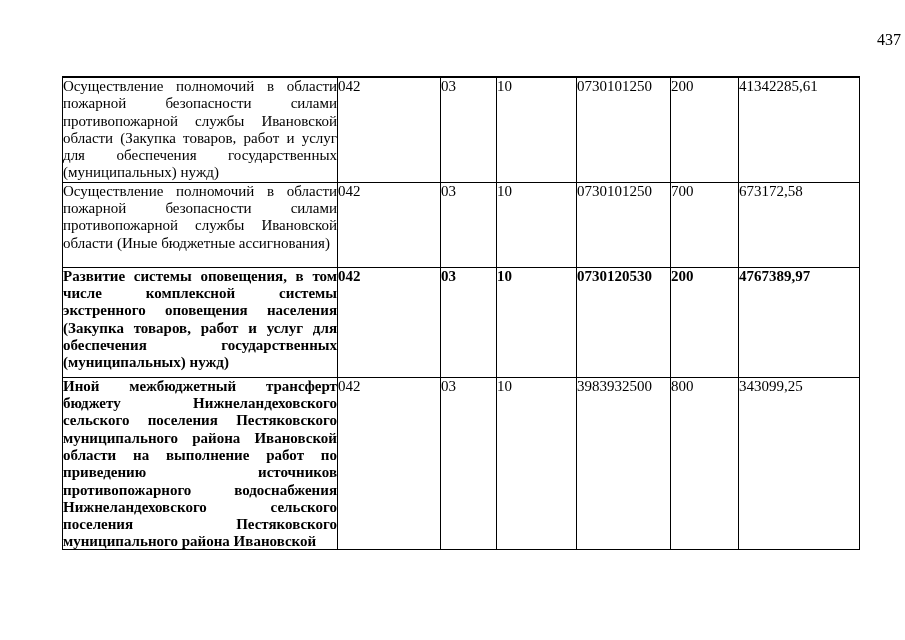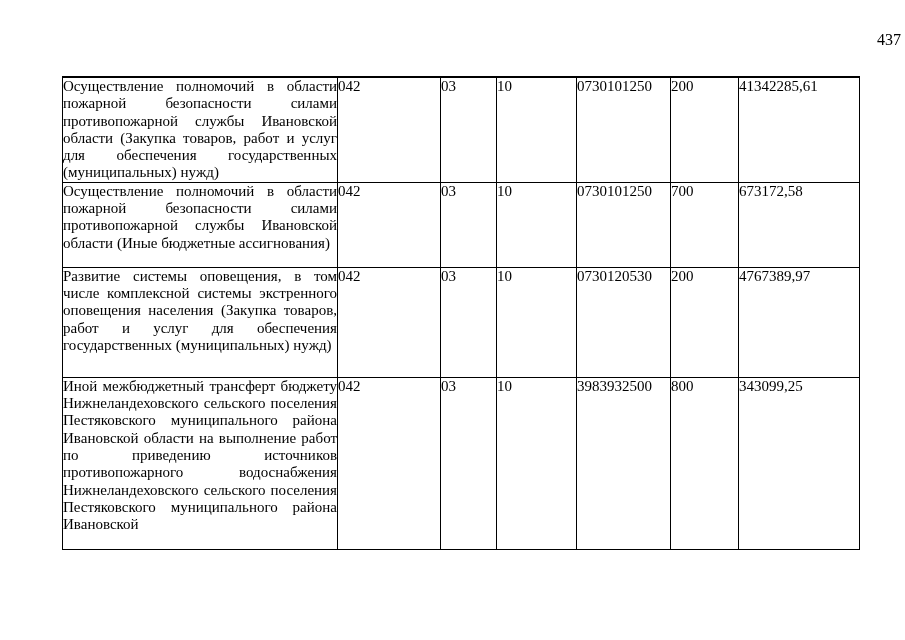--- a/index.html
+++ b/index.html
@@ -54,7 +54,7 @@
   tr.row-1 { height: 41px; }
   tr.row-2 { height: 99px; }
   tr.row-3 { height: 85px; }
-  tr.row-4 { height: 110px; }
+  tr.row-4 { height: 110px; font-weight: bold; }
   tr.row-5 { height: 172px; }
   .clip {
     max-height: 171px;

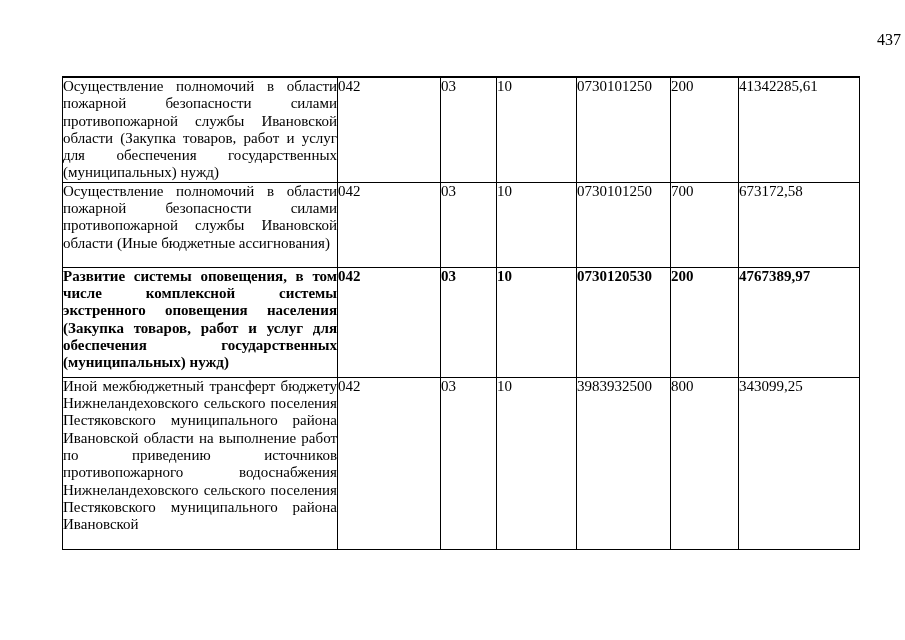--- a/index.html
+++ b/index.html
@@ -59,6 +59,7 @@
   .clip {
     max-height: 171px;
     overflow: hidden;
+    font-weight: bold;
   }
 </style>
 </head>

